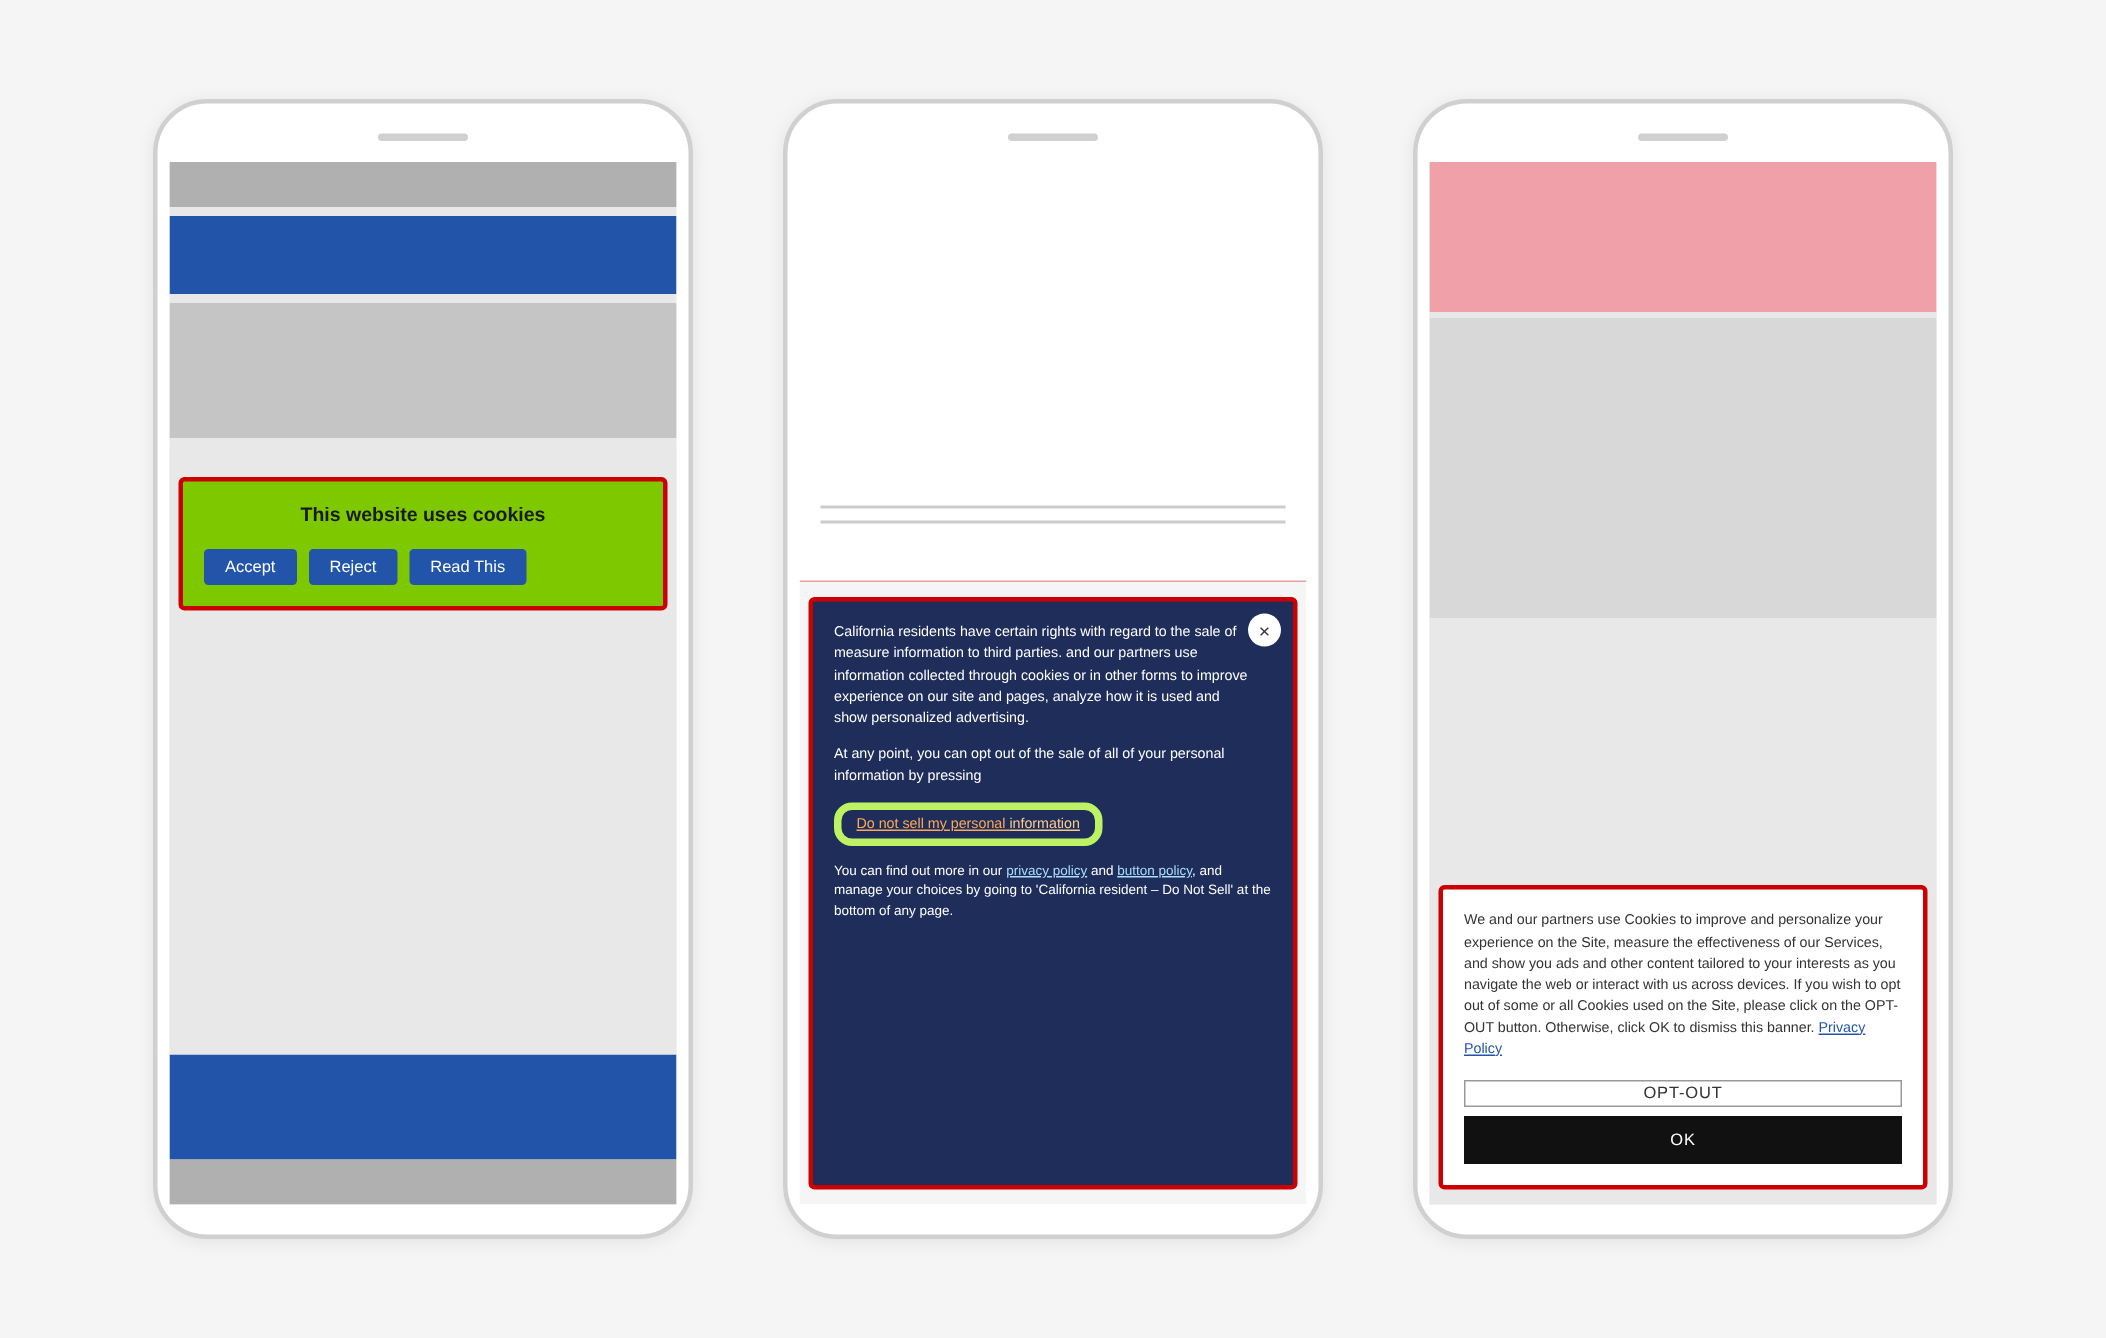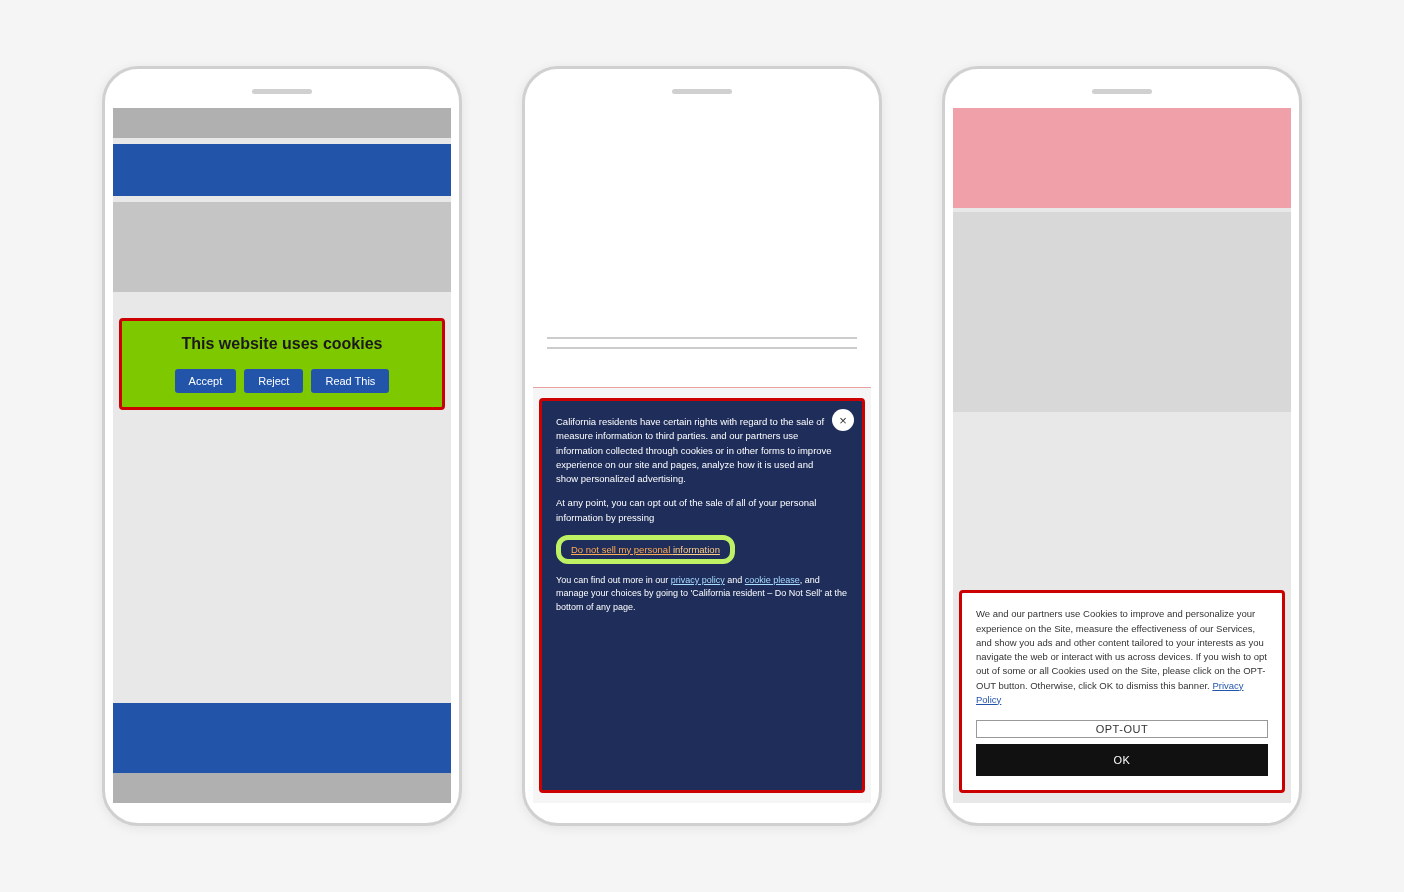--- a/index.html
+++ b/index.html
@@ -90,7 +90,7 @@
     }
     .cookie-banner-1 .banner-title {
       font-weight: bold;
-      font-size: 16px;
+      font-size: 13px;
       color: #1a1a1a;
       margin-bottom: 8px;
     }

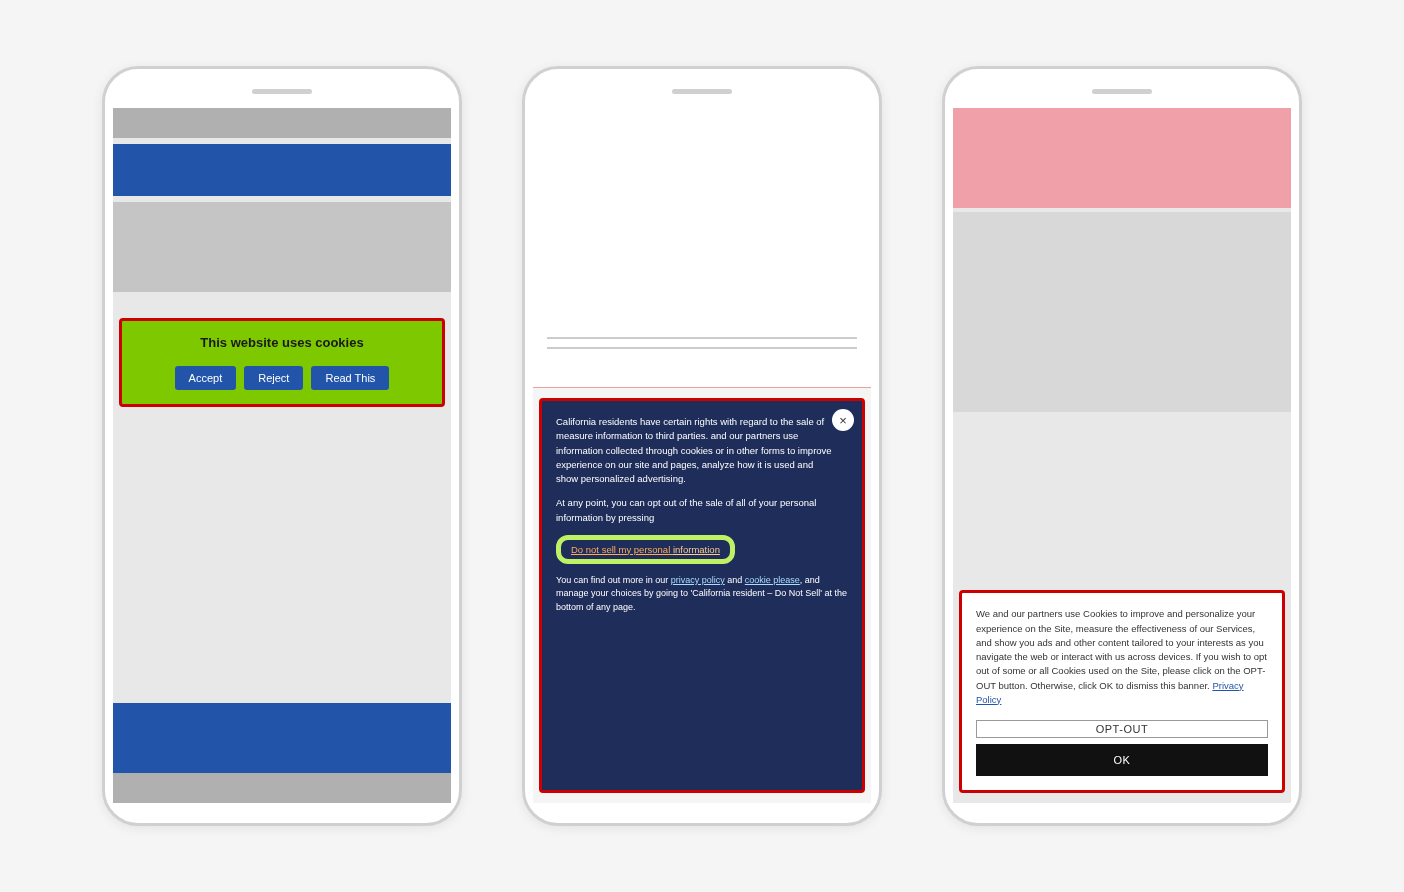--- a/index.html
+++ b/index.html
@@ -103,7 +103,6 @@
     .cookie-banner-1 .btn-row {
       display: flex;
       gap: 8px;
-      justify-content: center;
       margin-top: 16px;
     }
     .cookie-banner-1 .btn-row button {

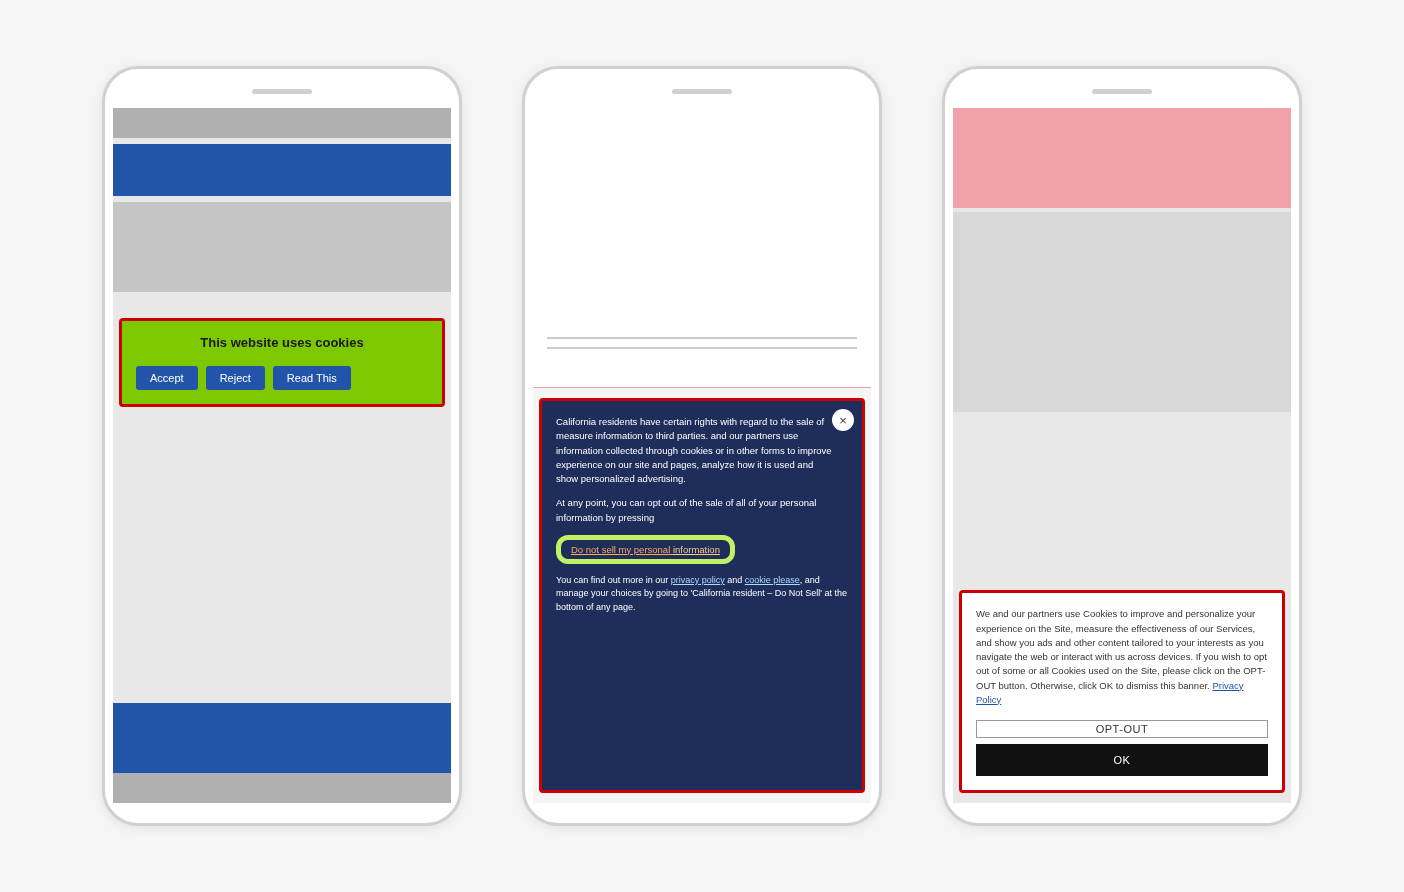--- a/index.html
+++ b/index.html
@@ -325,7 +325,7 @@
             <span>Do not sell my personal </span><span style="text-decoration:underline; color:#ffcc88;">information</span>
           </button>
           <div class="banner-text-3">
-            <span>You can find out more in our </span><a>privacy policy</a><span> and </span><a>cookie please</a><span>, and manage your choices by going to 'California resident – Do Not Sell' at the bottom of any page.</span>
+            <span>You can find out more in our </span><a>privacy policy</a><span> and </span><a>button policy</a><span>, and manage your choices by going to 'California resident – Do Not Sell' at the bottom of any page.</span>
           </div>
         </div>
       </div>

